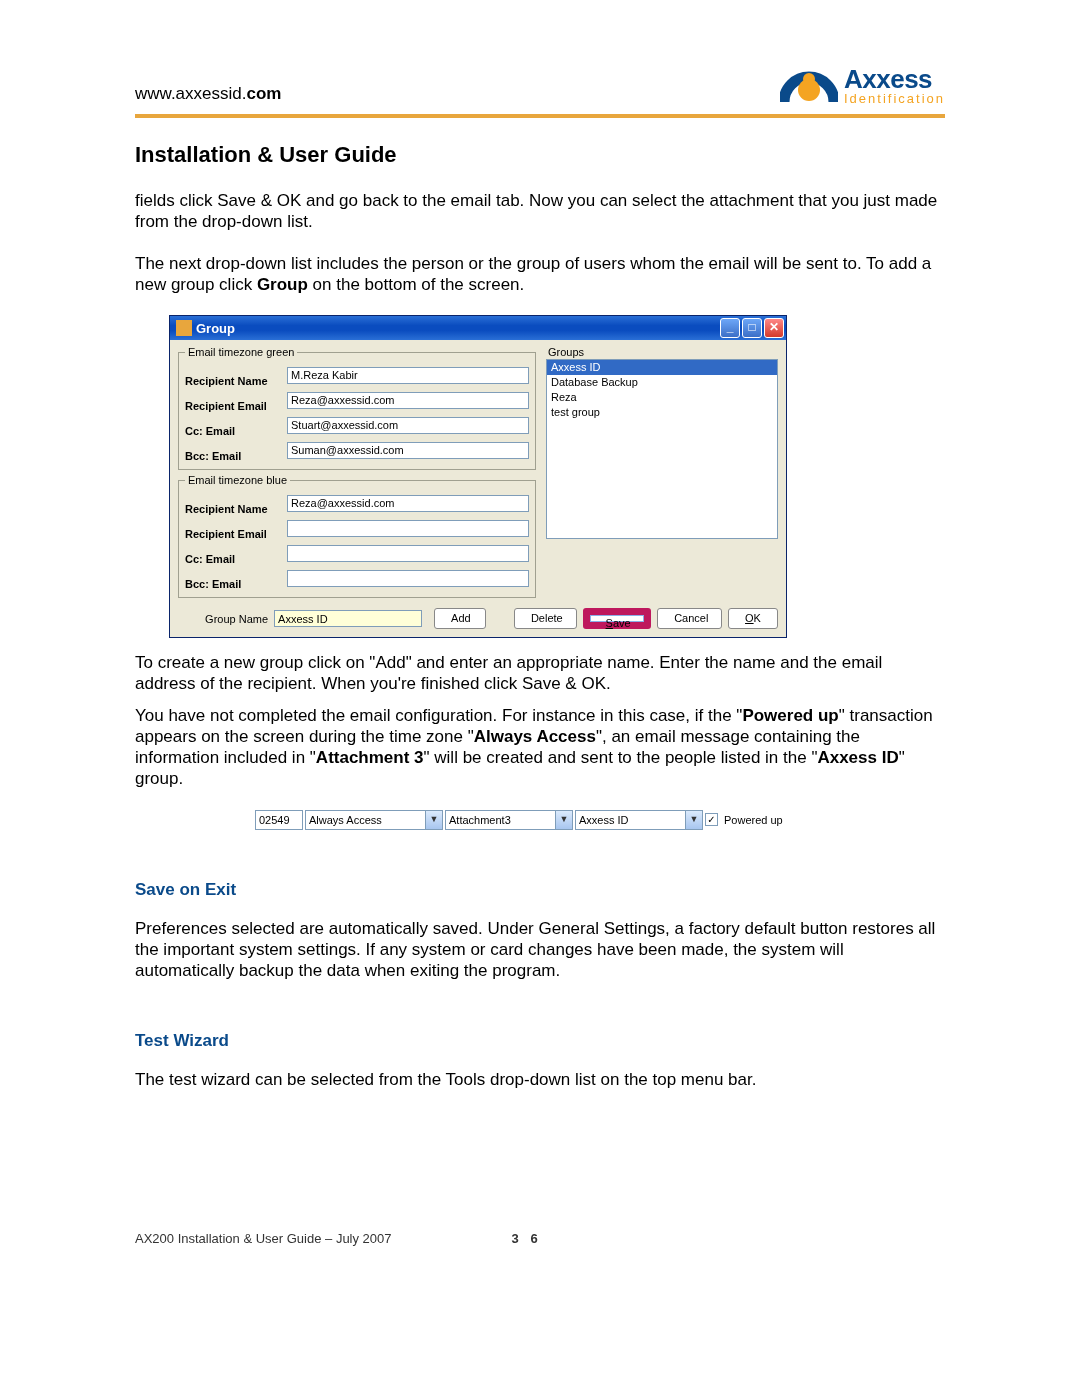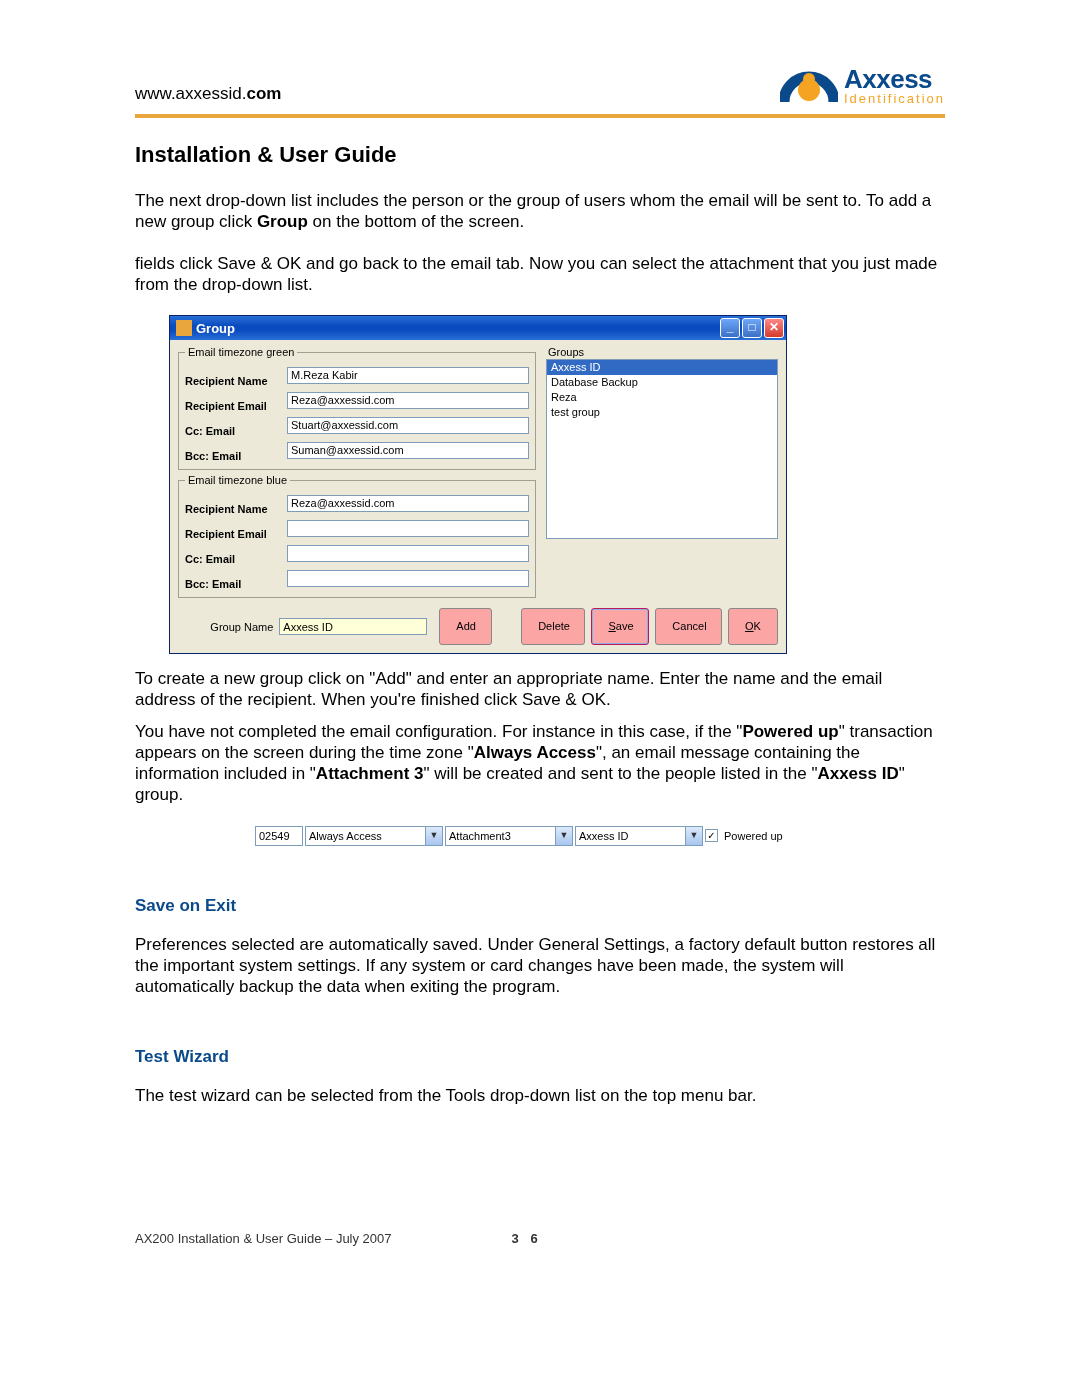--- a/index.html
+++ b/index.html
@@ -313,11 +313,11 @@
 
   <h1 class="section-title">Installation &amp; User Guide</h1>
 
+  <p class="body">fields click Save &amp; OK and go back to the email tab. Now you can select the attachment that you just made from the drop-down list.</p>
+
   <p class="body">
     <span>The next drop-down list includes the person or the group of users whom the email will be sent to. To add a new group click </span><b>Group</b><span> on the bottom of the screen.</span>
   </p>
-
-  <p class="body">fields click Save &amp; OK and go back to the email tab. Now you can select the attachment that you just made from the drop-down list.</p>
 
   <div class="dialog">
     <div class="titlebar">

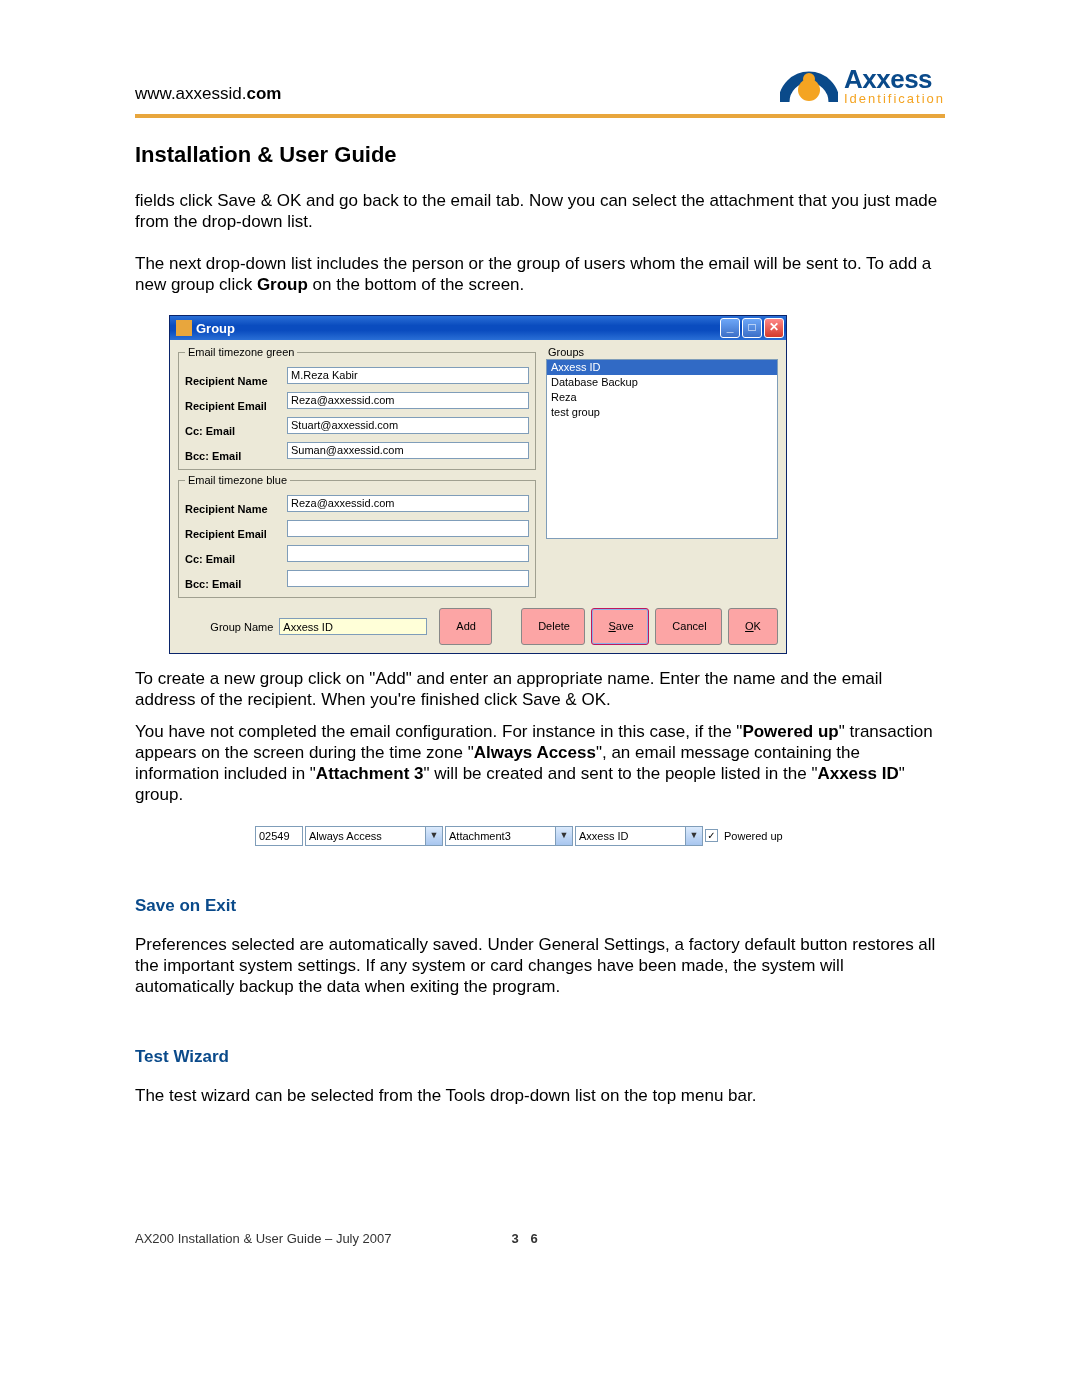--- a/index.html
+++ b/index.html
@@ -207,8 +207,8 @@
   .spacer { flex: 1; }
   .btn {
     min-width: 50px;
-    height: 37px;
-    background: #fca5a5;
+    height: 21px;
+    background: #ffffff;
     border: 1px solid #888;
     border-radius: 3px;
     font-size: 11px;

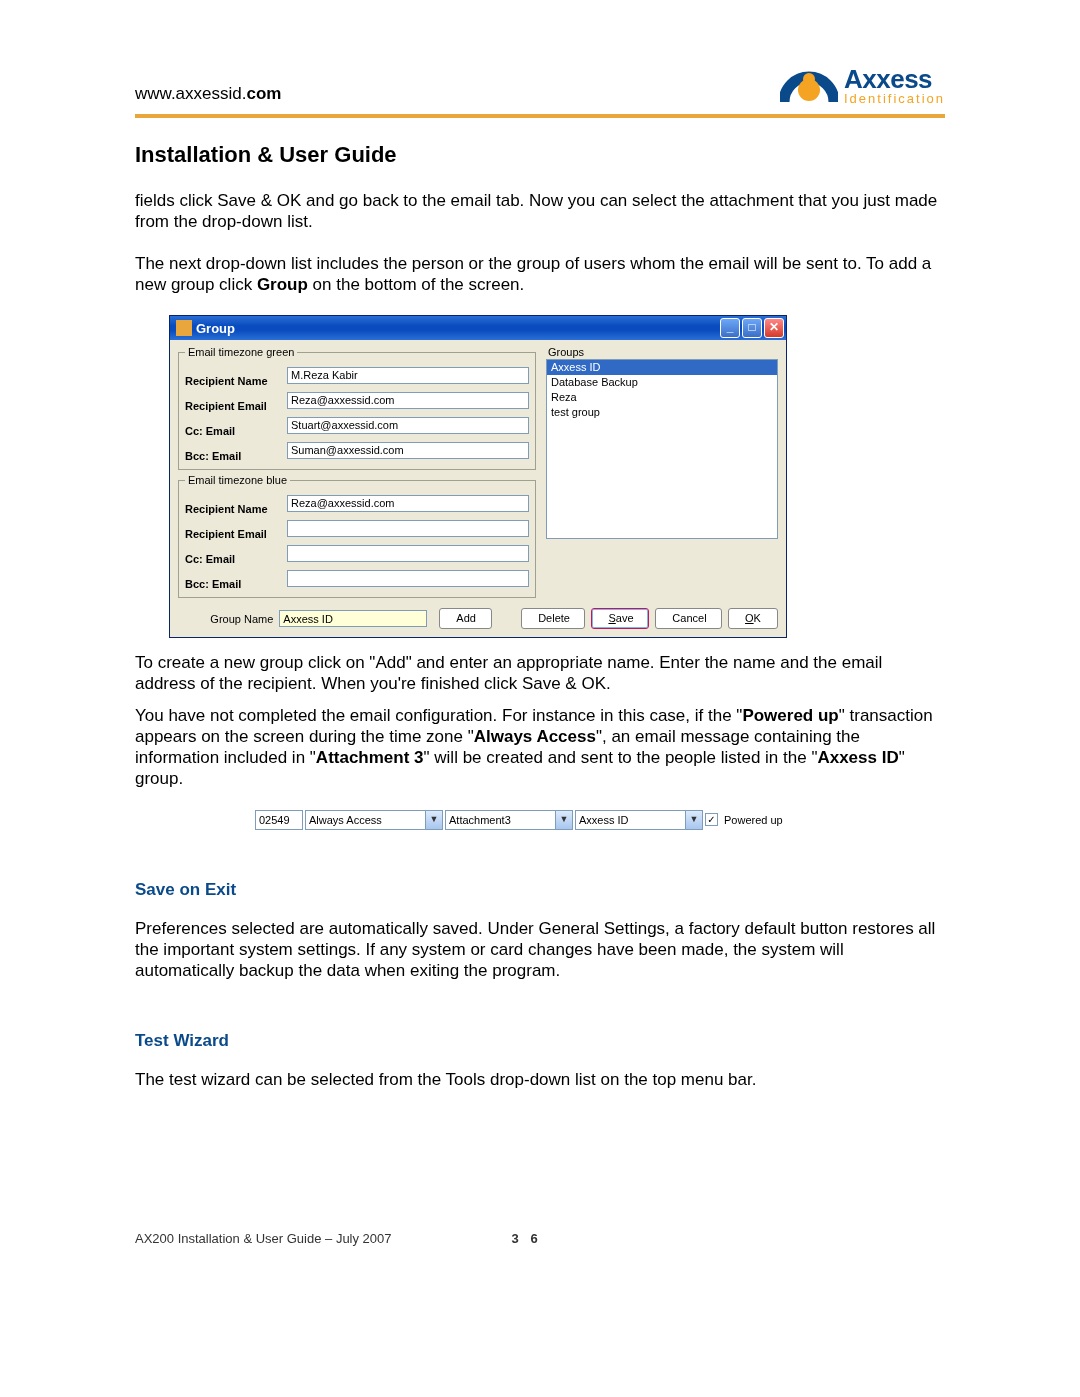--- a/index.html
+++ b/index.html
@@ -219,7 +219,7 @@
     text-align: center;
   }
   .btn.def {
-    border: 1px solid #be185d;
+    border: 7px solid #be185d;
     box-shadow: 0 0 0 1px #8ab0e8 inset;
   }
 

